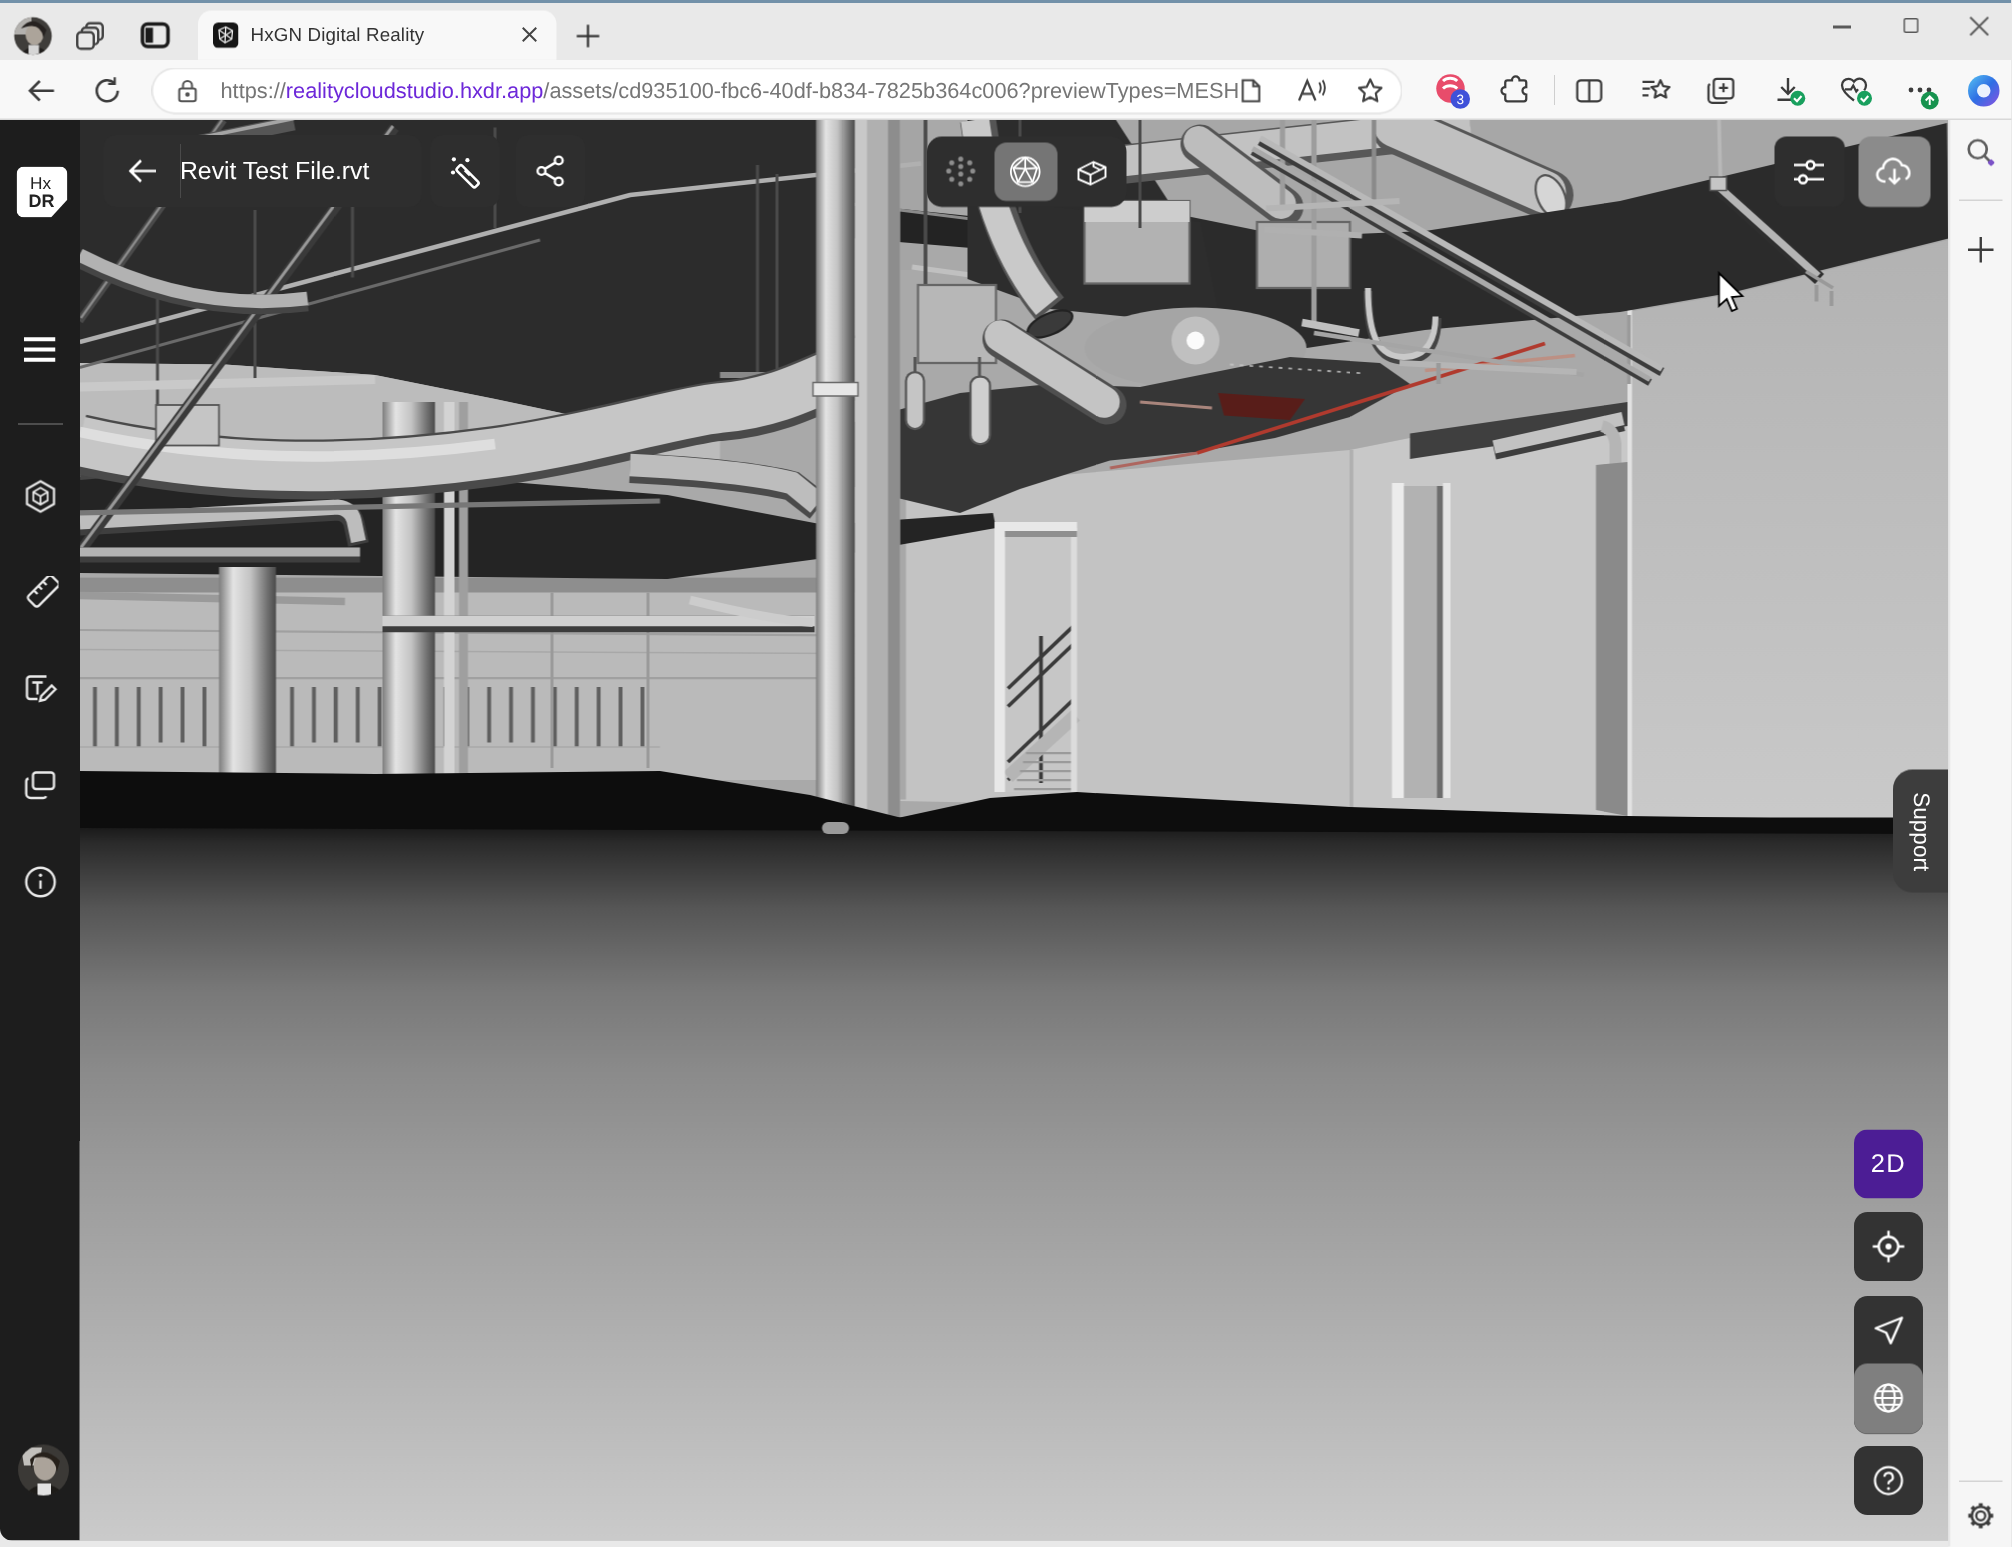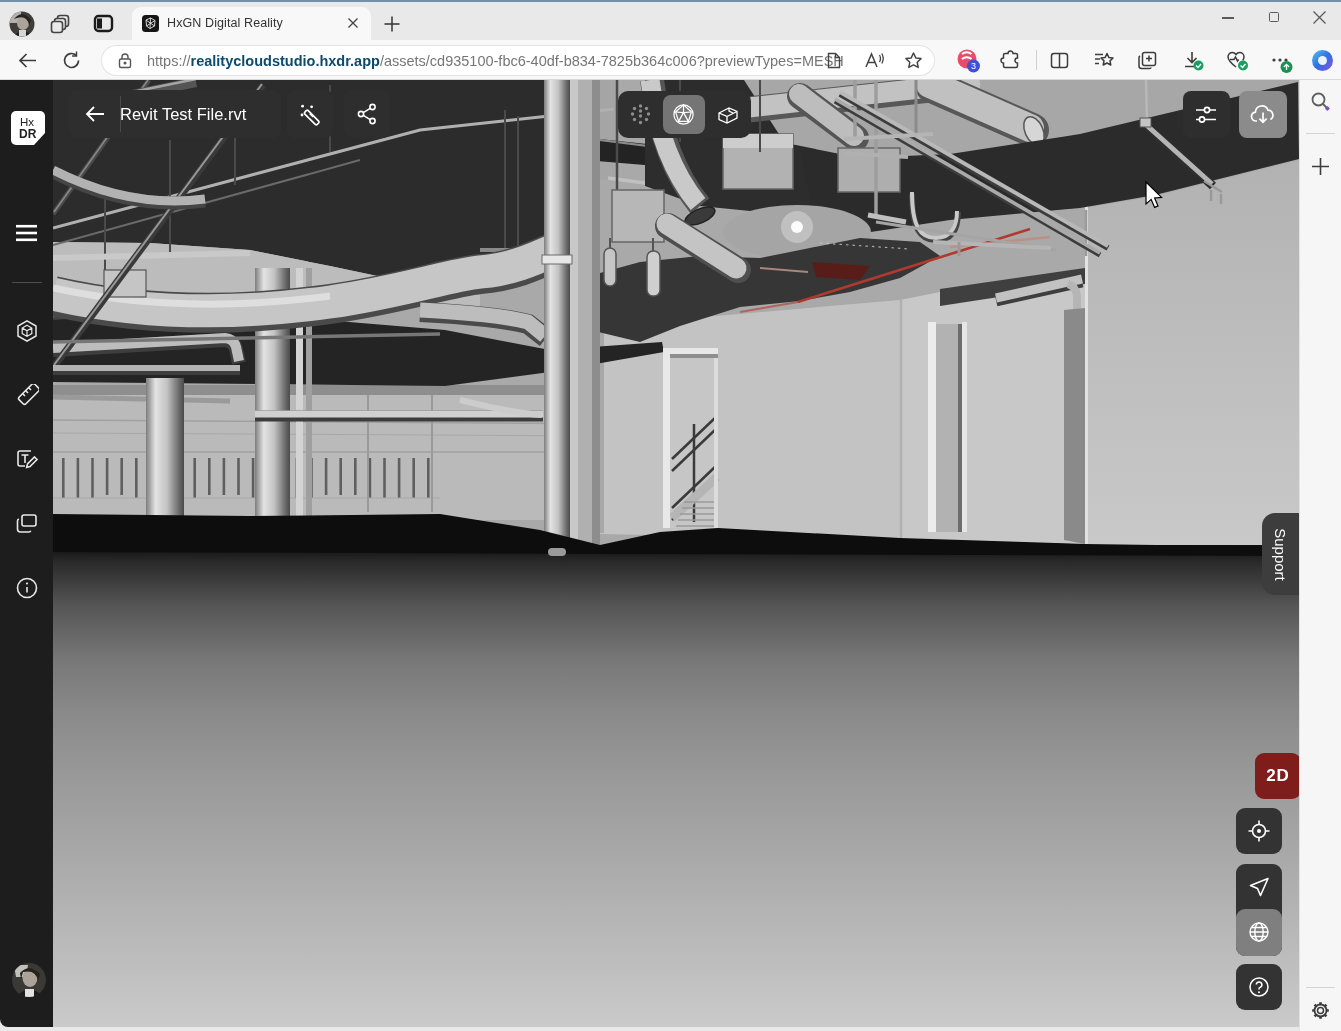--- a/index.html
+++ b/index.html
@@ -84,7 +84,7 @@
     <path d="M5 7 V5 a3 3 0 0 1 6 0 V7"></path>
     <circle cx="8" cy="11" r="0.8" fill="#555"></circle>
   </svg>
-  <div class="abs" style="left:147px;top:52.5px;font-size:14.5px;color:#767676;">https://<span style="color:#0c4a6e;font-weight:bold;">realitycloudstudio.hxdr.app</span>/assets/cd935100-fbc6-40df-b834-7825b364c006?previewTypes=MESH</div>
+  <div class="abs" style="left:147px;top:52.5px;font-size:14.5px;color:#767676;">https://<span style="color:#6d28d9;">realitycloudstudio.hxdr.app</span>/assets/cd935100-fbc6-40df-b834-7825b364c006?previewTypes=MESH</div>
 
   <svg class="abs" style="left:825px;top:51px" width="17" height="19" fill="none" stroke="#444" stroke-width="1.4">
     <path d="M3.5 2.5 h7 l4 4 v10 h-11 z"></path>

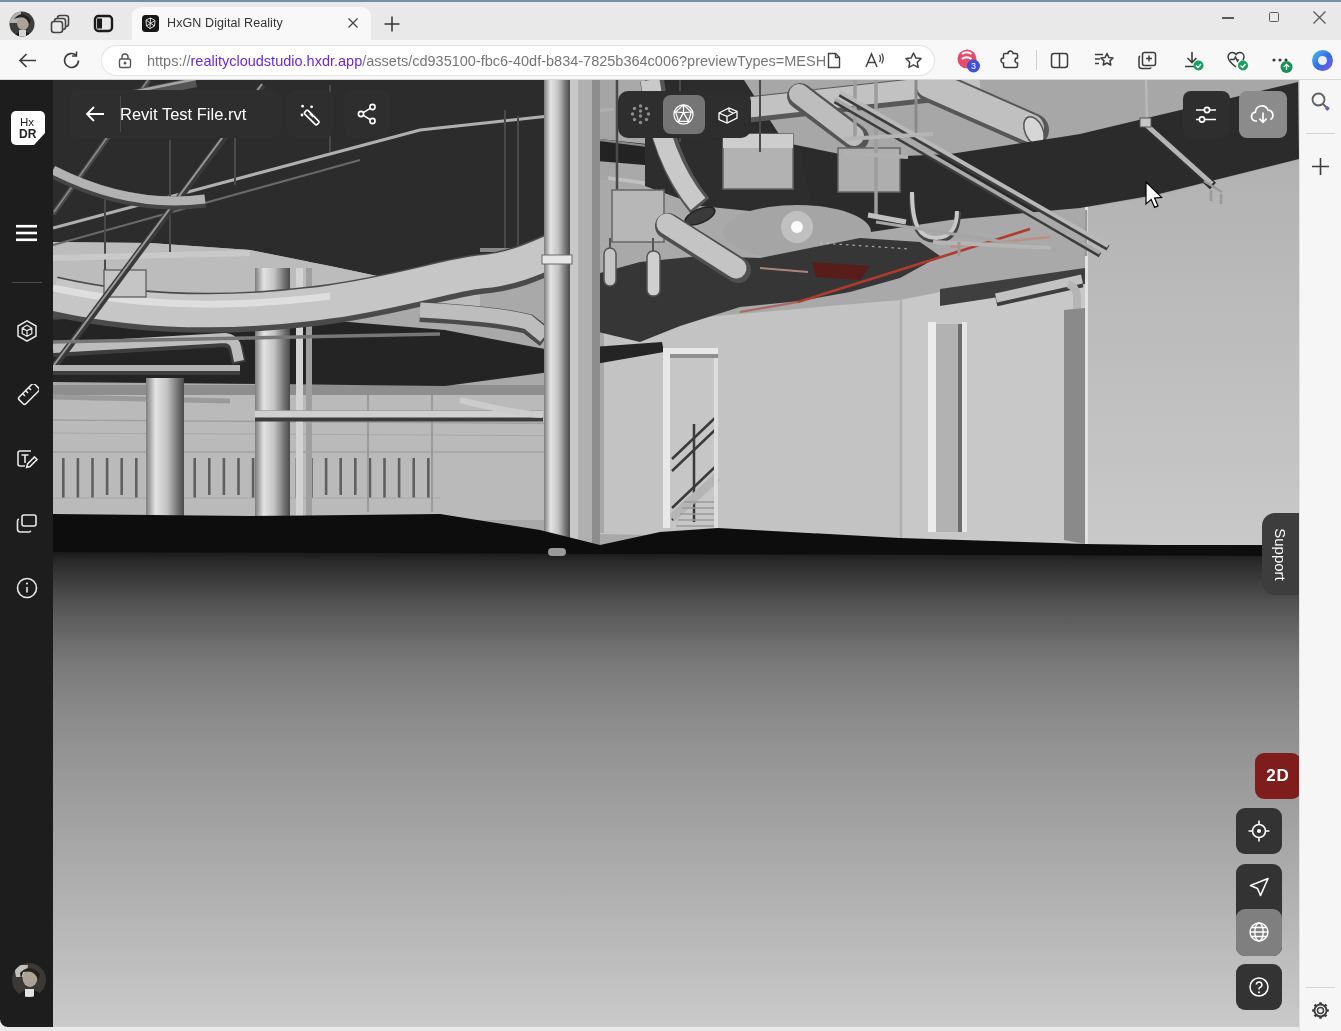--- a/index.html
+++ b/index.html
@@ -559,7 +559,7 @@
       <span style="transform:rotate(90deg);white-space:nowrap;">Support</span>
     </div>
 
-  <div class="abs" style="left:1236px;top:753px;width:46px;height:46px;background:#7f1d1d;border-radius:9px;color:#fff;font-weight:bold;font-size:17px;display:flex;align-items:center;justify-content:center;letter-spacing:1px;margin-left:19px;">2D</div>
+  <div class="abs" style="left:1236px;top:753px;width:46px;height:46px;background:#4c1d95;border-radius:9px;color:#fff;font-weight:normal;font-size:17px;display:flex;align-items:center;justify-content:center;letter-spacing:1px;">2D</div>
   <div class="abs" style="left:1236px;top:808px;width:46px;height:46px;background:#333;border-radius:9px;"></div>
   <svg class="abs" style="left:1247px;top:819px" width="24" height="24" stroke="#fff" stroke-width="1.6" fill="none">
     <circle cx="12" cy="12" r="6.5"></circle>

